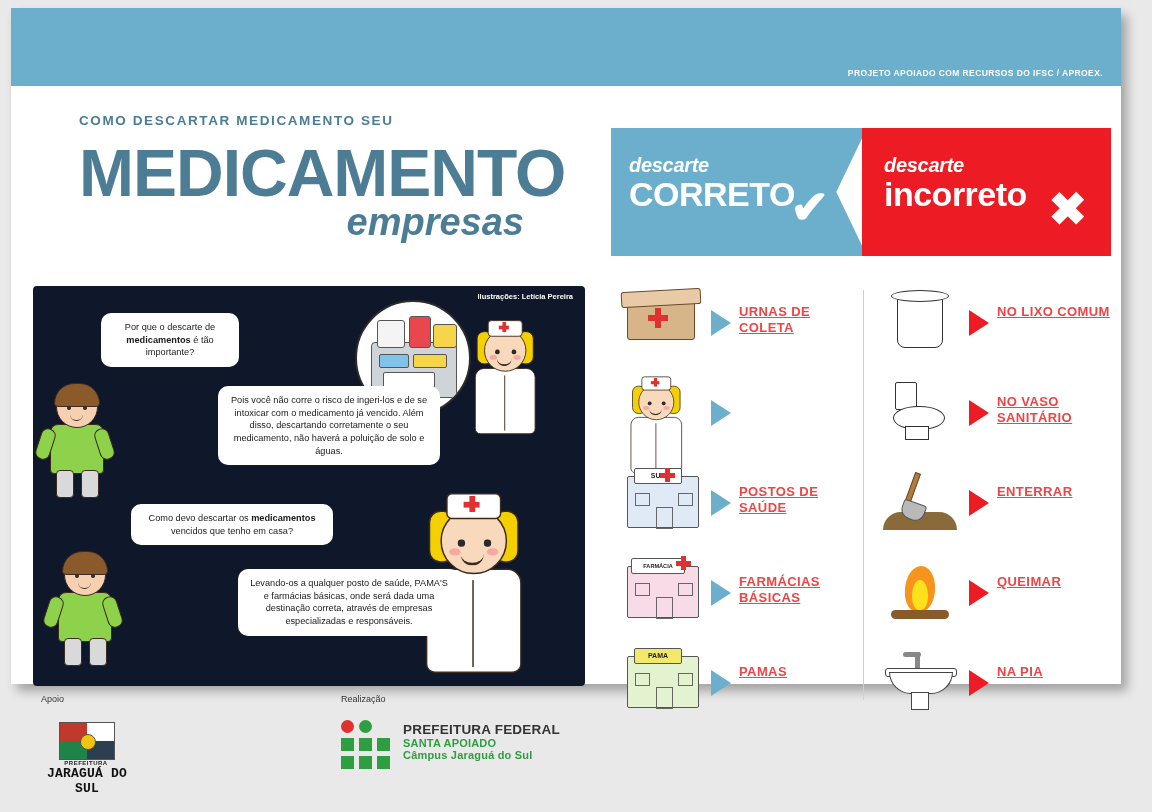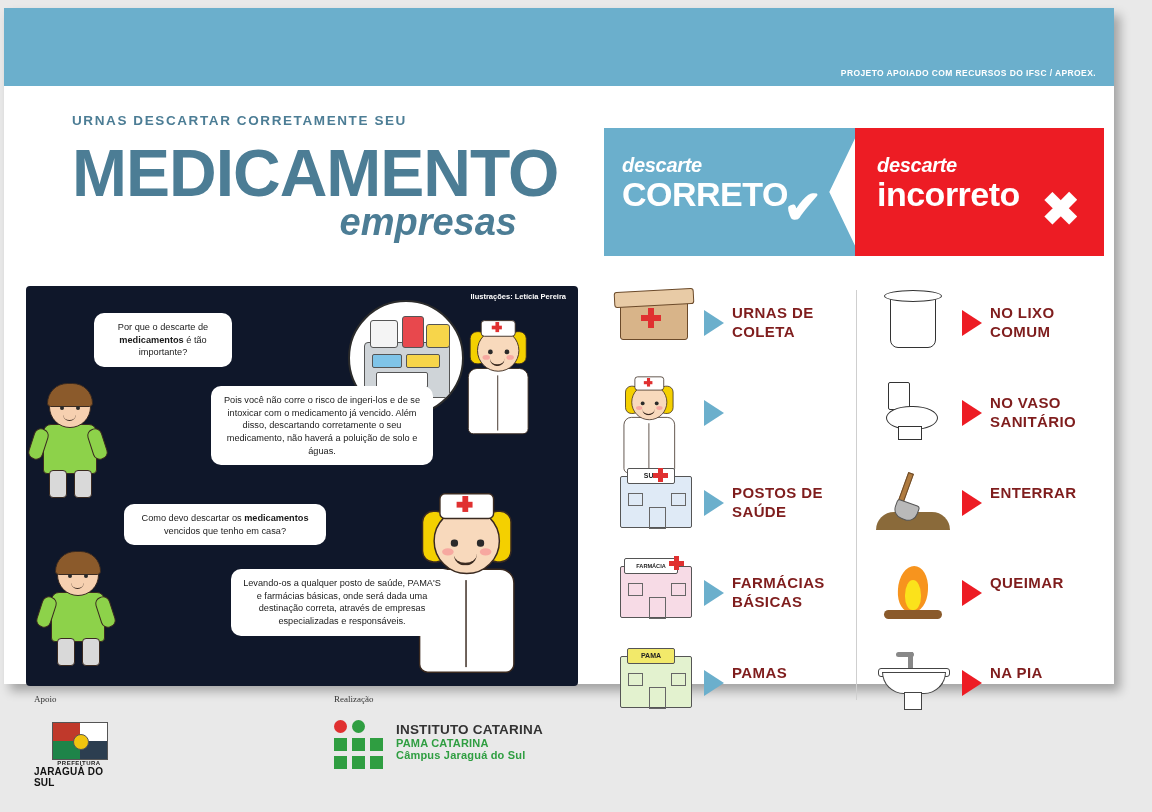--- a/index.html
+++ b/index.html
@@ -6,7 +6,7 @@
   body{width:1152px;height:812px;font-family:"Liberation Sans",sans-serif;overflow:hidden;}
 
   .poster{
-    position:absolute;left:4px;top:8px;width:1110px;height:676px;
+    position:absolute;left:11px;top:8px;width:1110px;height:676px;
     background:#ffffff;
     box-shadow:6px 7px 10px rgba(0,0,0,0.30);
   }

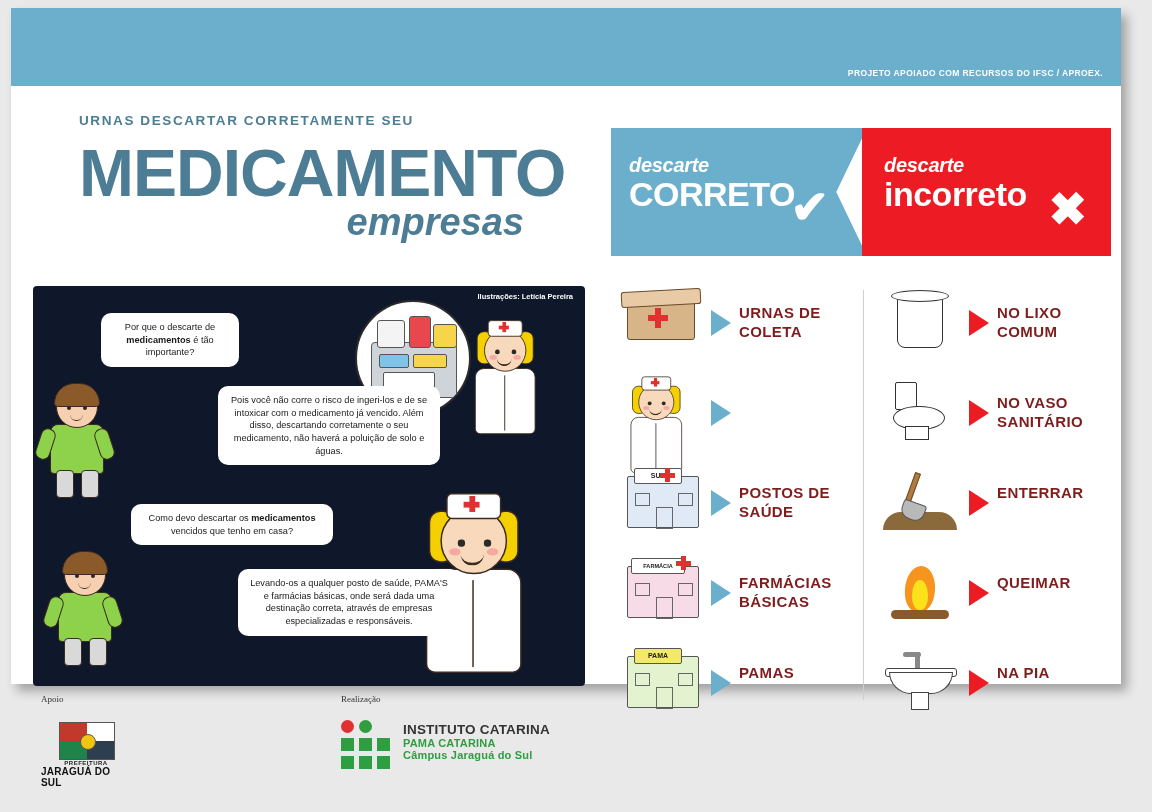--- a/index.html
+++ b/index.html
@@ -175,7 +175,7 @@
   </div>
 
   <div class="headline">
-    <div class="kicker">URNAS DESCARTAR CORRETAMENTE SEU</div>
+    <div class="kicker">COMO DESCARTAR MEDICAMENTO SEU</div>
     <div class="main">MEDICAMENTO</div>
     <div class="sub">empresas</div>
   </div>

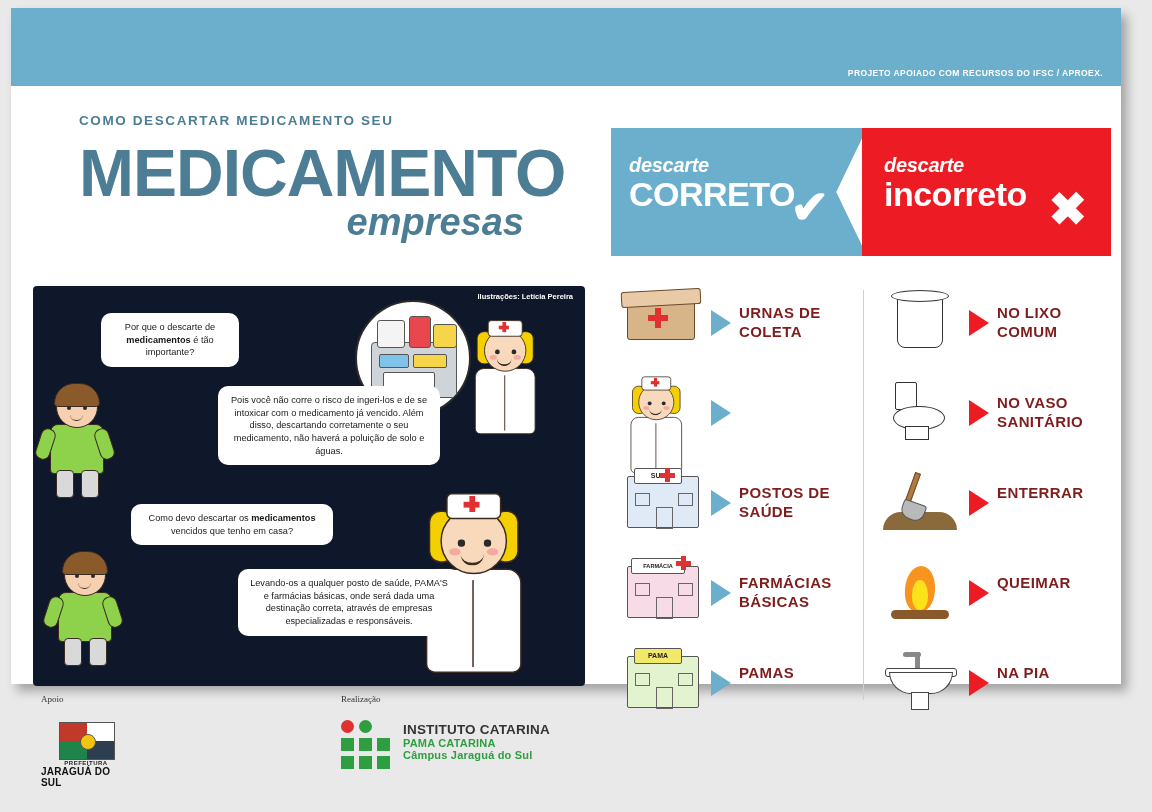--- a/index.html
+++ b/index.html
@@ -115,7 +115,7 @@
   .list.wrong .row .arrow{border-left:20px solid #ed1c24;}
   .row .lbl{
     position:absolute;left:128px;top:18px;width:125px;
-    font-size:15px;font-weight:bold;color:#7f1d1d;letter-spacing:.4px;line-height:1.25;
+    font-size:13px;font-weight:bold;color:#ef4444;letter-spacing:.4px;line-height:1.25;text-decoration:underline;
   }
 
   

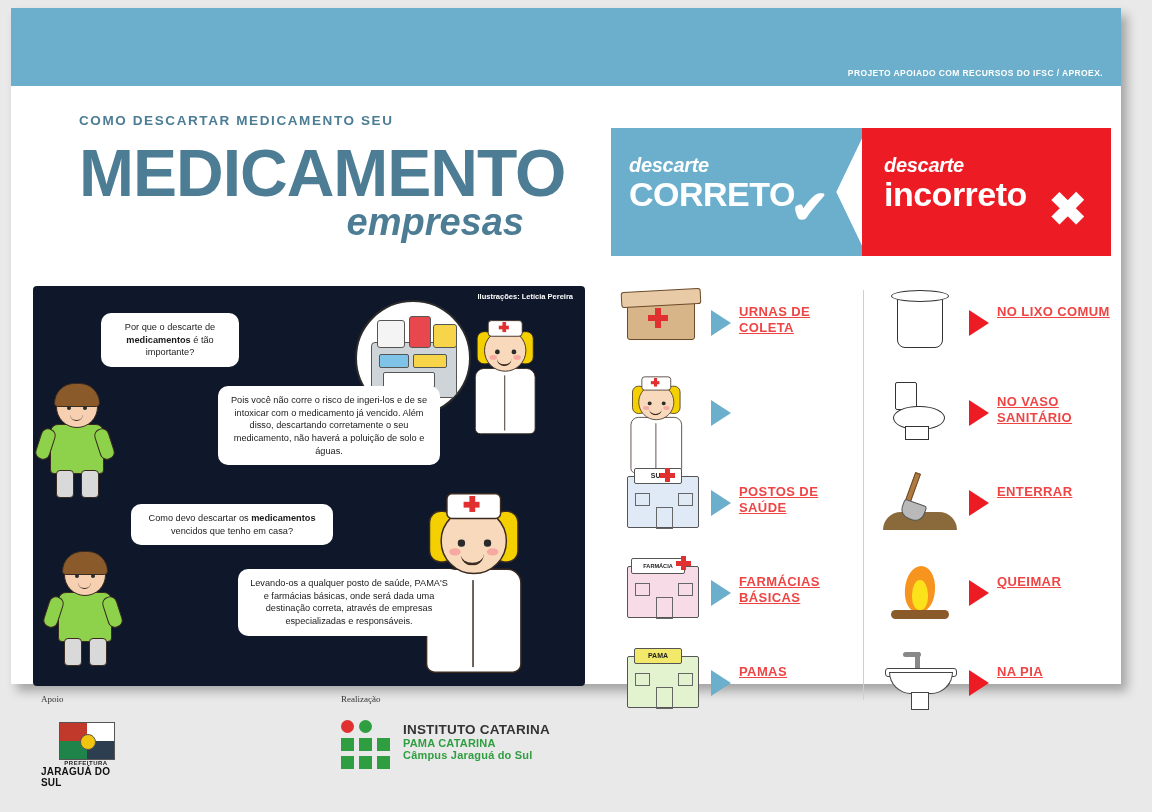--- a/index.html
+++ b/index.html
@@ -151,7 +151,7 @@
   .pedestal{position:absolute;left:32px;top:46px;width:16px;height:16px;border:1.5px solid #444;background:#fff;}
   .apoio{position:absolute;left:30px;top:686px;}
   .realiz{position:absolute;left:330px;top:686px;}
-  .small-label{font-size:9px;color:#333;font-family:Liberation Serif, serif;}
+  .small-label{font-size:9px;color:#333;}
   .brasao{position:absolute;left:18px;top:18px;width:54px;height:36px;border:1px solid #555;background:#fff;}
   .brasao .q{position:absolute;width:50%;height:50%;}
   .pref-txt{position:absolute;left:8px;top:56px;font-size:6px;color:#222;text-align:center;width:74px;font-weight:bold;letter-spacing:.5px;}

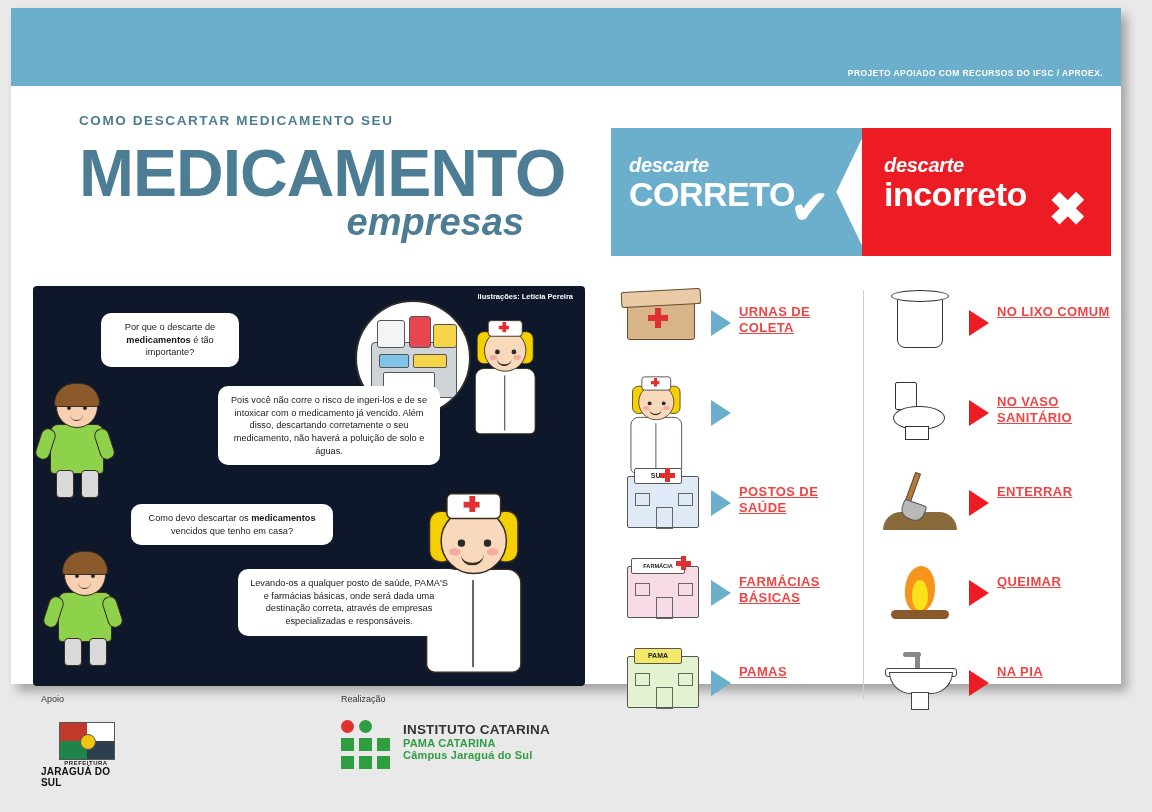--- a/index.html
+++ b/index.html
@@ -439,7 +439,7 @@
         <div class="ifsc-sq" style="left:36px;top:36px;"></div>
       </div>
       <div class="ifsc-txt">
-        <div class="l1">INSTITUTO CATARINA</div>
+        <div class="l1">PREFEITURA FEDERAL</div>
         <div class="l2">PAMA CATARINA</div>
         <div class="l3">Câmpus Jaraguá do Sul</div>
       </div>

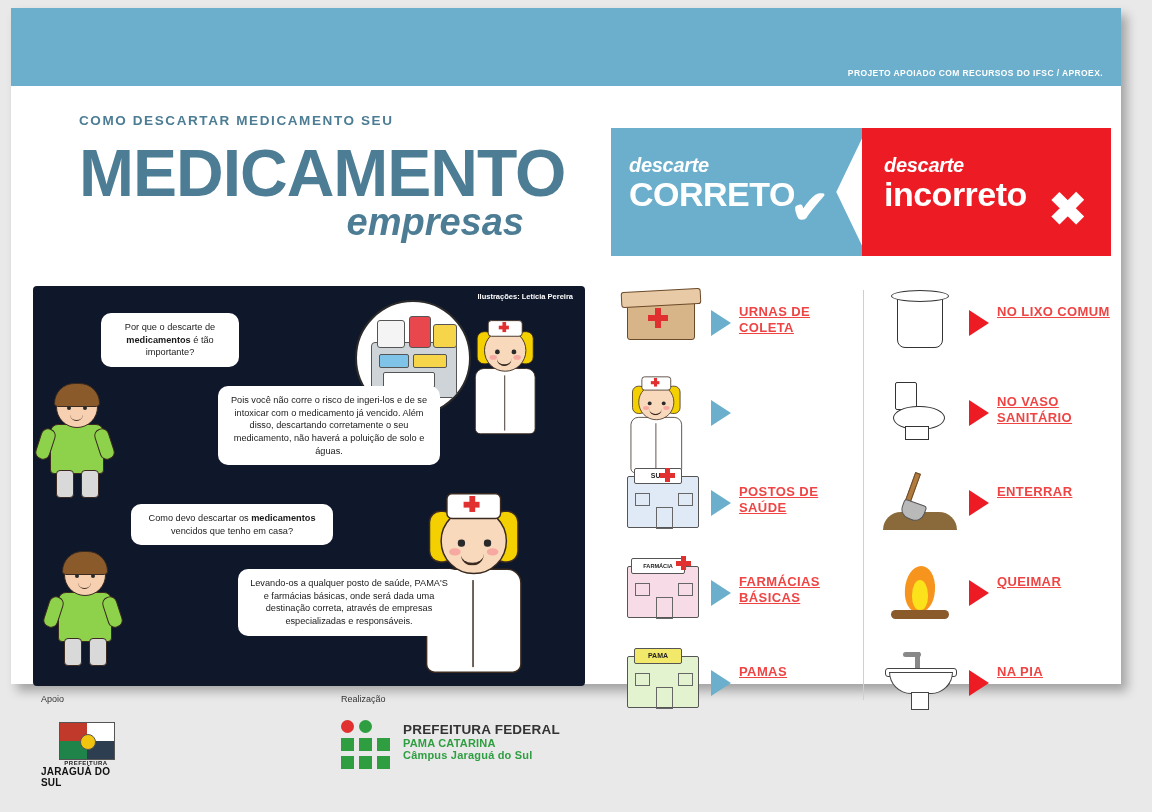--- a/index.html
+++ b/index.html
@@ -440,7 +440,7 @@
       </div>
       <div class="ifsc-txt">
         <div class="l1">PREFEITURA FEDERAL</div>
-        <div class="l2">PAMA CATARINA</div>
+        <div class="l2">SANTA APOIADO</div>
         <div class="l3">Câmpus Jaraguá do Sul</div>
       </div>
     </div>

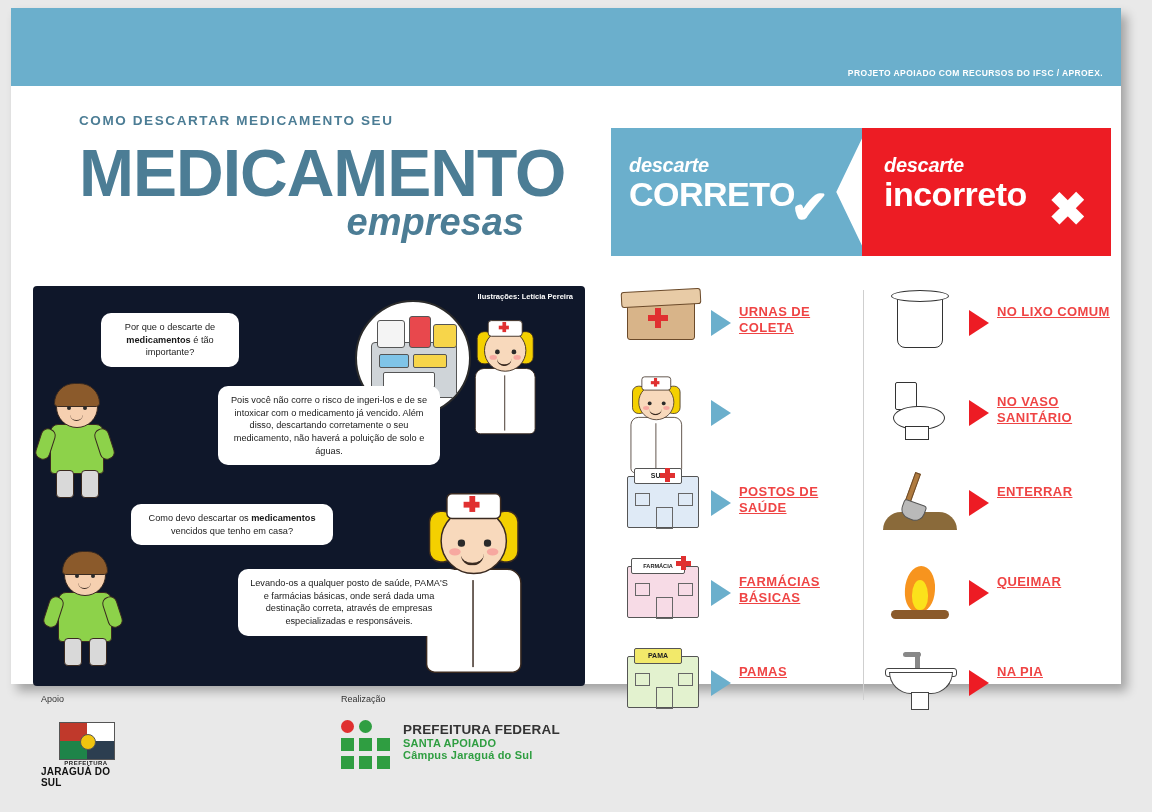--- a/index.html
+++ b/index.html
@@ -155,7 +155,7 @@
   .brasao{position:absolute;left:18px;top:18px;width:54px;height:36px;border:1px solid #555;background:#fff;}
   .brasao .q{position:absolute;width:50%;height:50%;}
   .pref-txt{position:absolute;left:8px;top:56px;font-size:6px;color:#222;text-align:center;width:74px;font-weight:bold;letter-spacing:.5px;}
-  .pref-city{position:absolute;left:0px;top:62px;font-size:10px;color:#111;font-weight:bold;width:92px;text-align:left;letter-spacing:.2px;}
+  .pref-city{position:absolute;left:0px;top:62px;font-size:13px;color:#111;font-weight:bold;width:92px;text-align:center;letter-spacing:.2px;font-family:Liberation Mono, monospace;}
 
   .ifsc-logo{position:absolute;left:0;top:16px;width:52px;height:52px;}
   .ifsc-sq{position:absolute;width:13px;height:13px;background:#2f9e41;}

